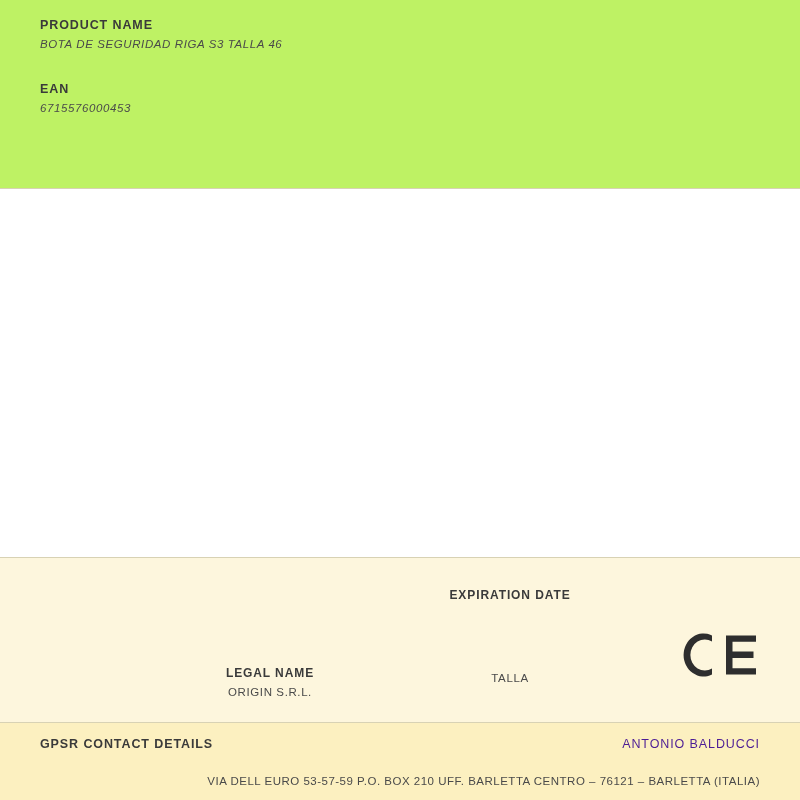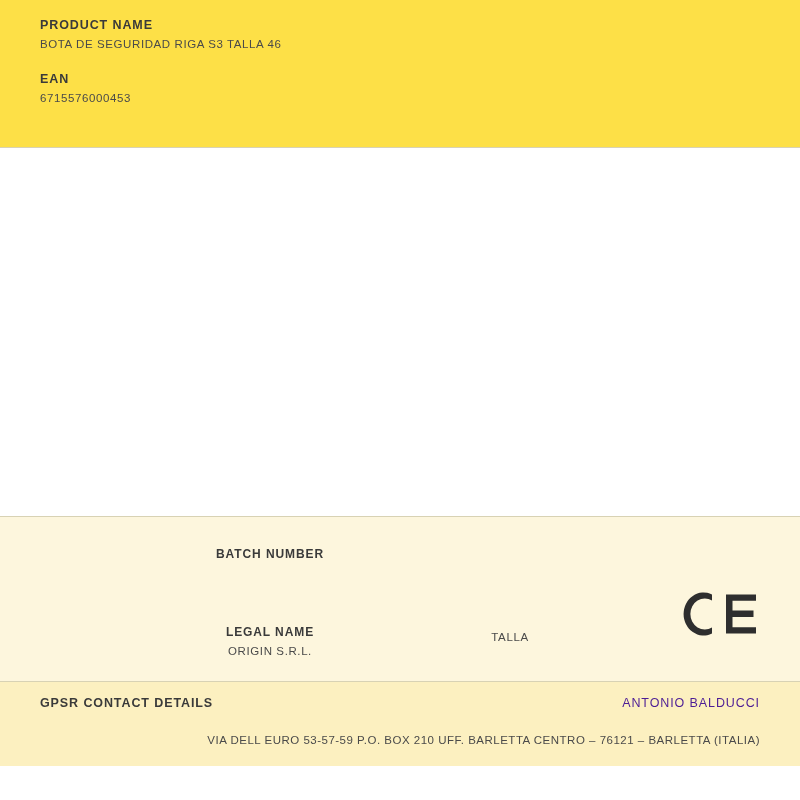--- a/index.html
+++ b/index.html
@@ -23,10 +23,10 @@
 
   
   .top-block {
-    background: #fde047;
+    background: #bef264;
     padding: 18px 40px 16px 40px;
     box-sizing: border-box;
-    height: 148px;
+    height: 189px;
     border-bottom: 1px solid #d8d2b4;
   }
   .field-label {

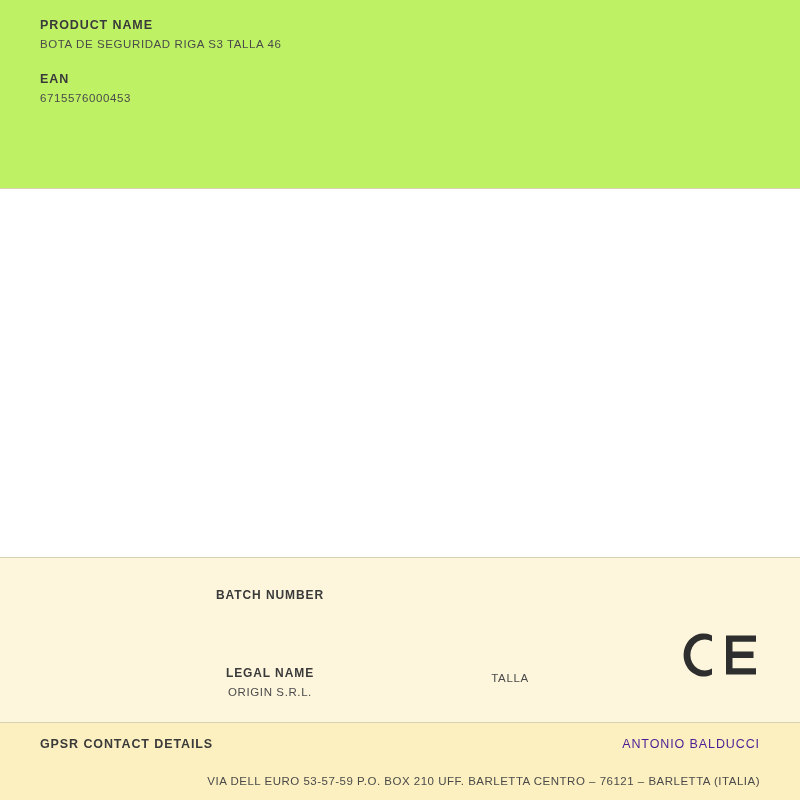--- a/index.html
+++ b/index.html
@@ -42,6 +42,7 @@
     letter-spacing: 0.6px;
     color: #4a4a4a;
     margin: 0;
+    font-style: italic;
   }
   .field-group + .field-group {
     margin-top: 22px;

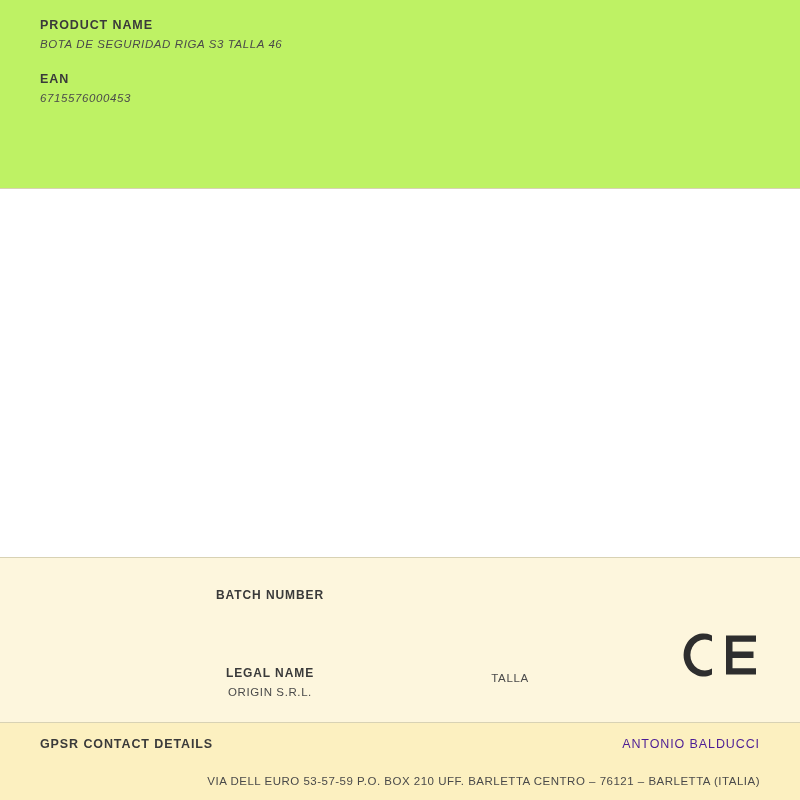--- a/index.html
+++ b/index.html
@@ -45,7 +45,7 @@
     font-style: italic;
   }
   .field-group + .field-group {
-    margin-top: 22px;
+    margin-top: 32px;
   }
 
   

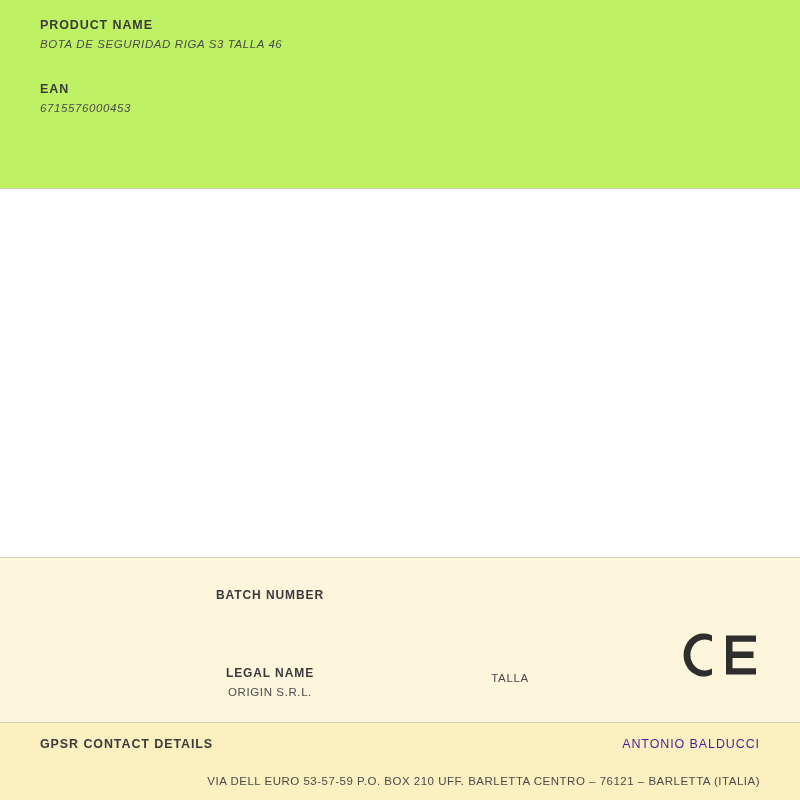--- a/index.html
+++ b/index.html
@@ -161,7 +161,6 @@
   <div class="info-block">
     <div class="info-row first">
       <div class="info-cell">
-        <p class="info-label">BATCH NUMBER</p>
         <p class="info-value"></p>
       </div>
     </div>

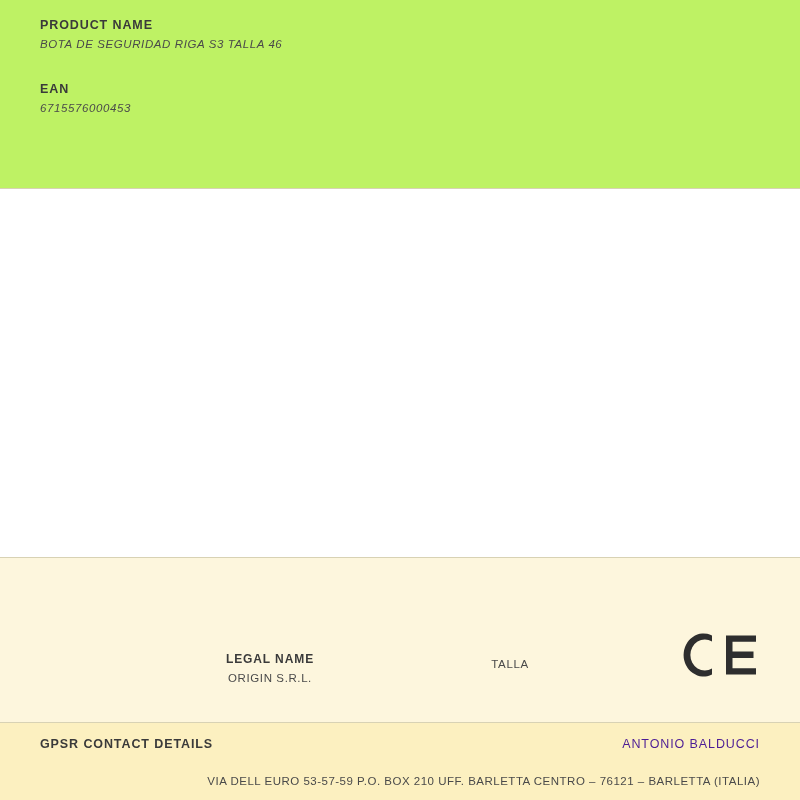--- a/index.html
+++ b/index.html
@@ -163,6 +163,10 @@
       <div class="info-cell">
         <p class="info-value"></p>
       </div>
+      <div class="info-cell">
+        <p class="info-label">EXPIRATION DATE</p>
+        <p class="info-value"></p>
+      </div>
     </div>
     <div class="info-row second">
       <div class="info-cell">

